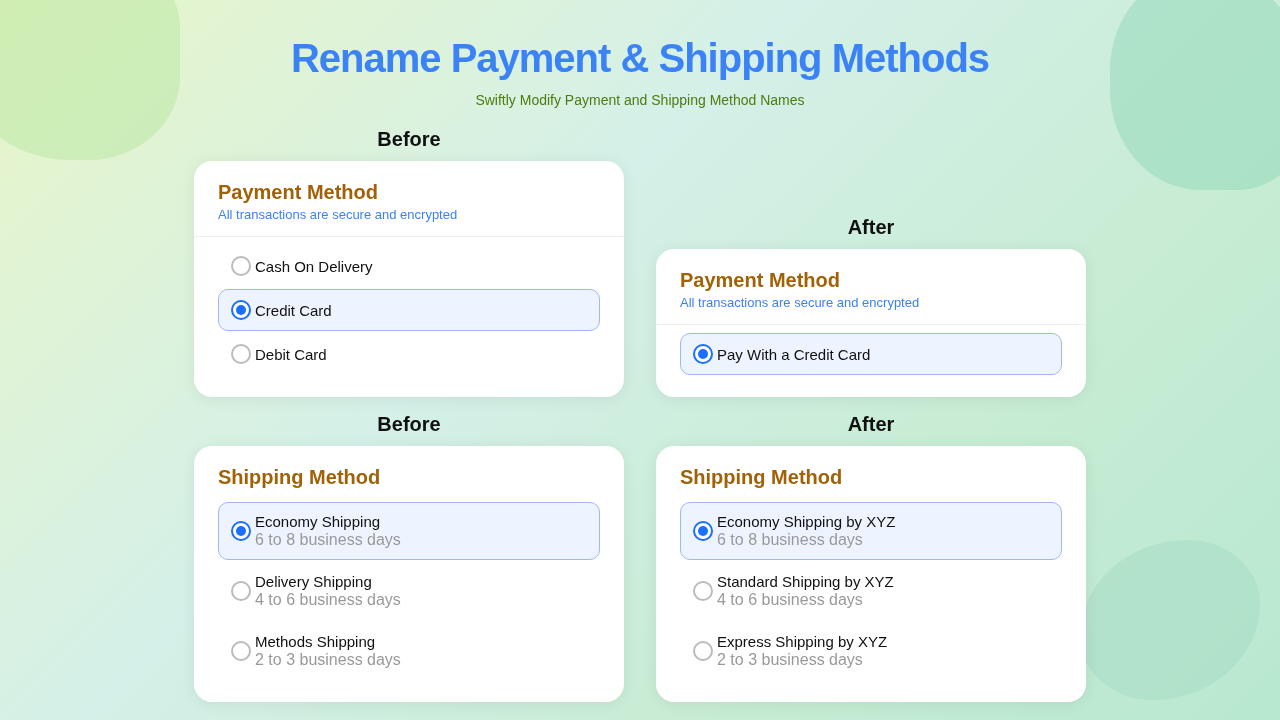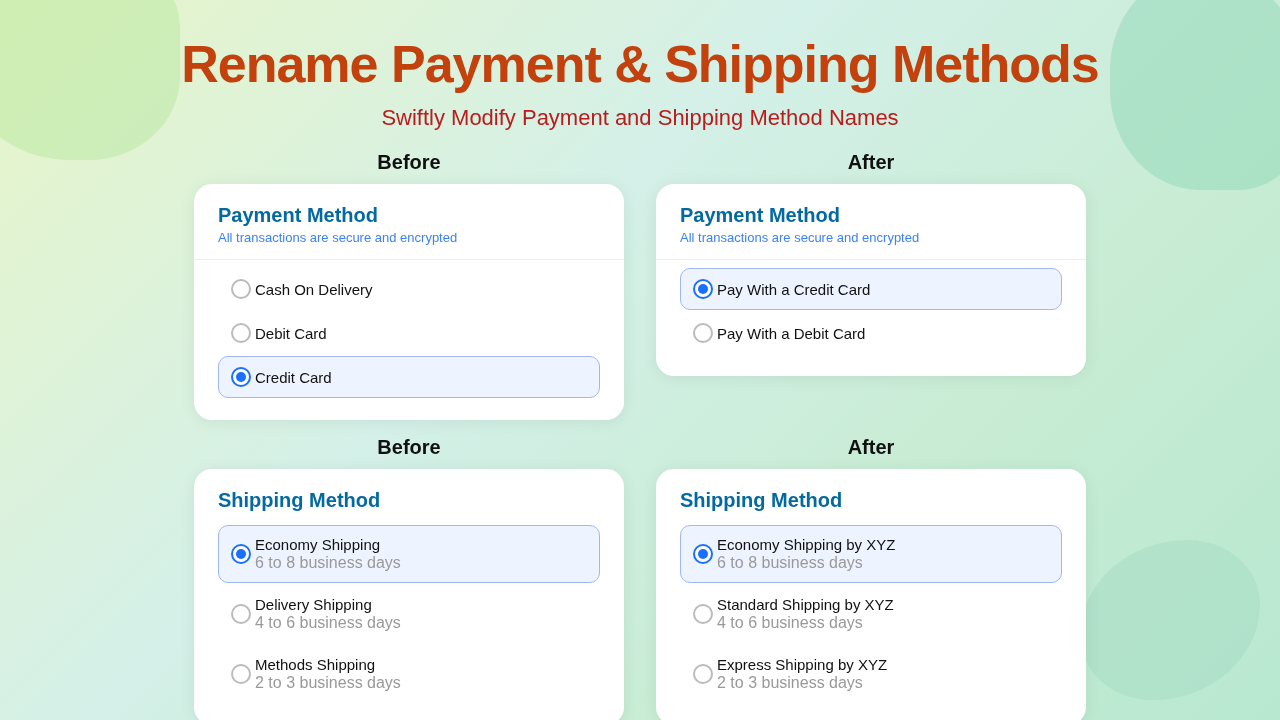--- a/index.html
+++ b/index.html
@@ -50,9 +50,9 @@
     }
 
     .page-title {
-      font-size: 52px;
+      font-size: 40px;
       font-weight: 800;
-      color: #c2410c;
+      color: #3b82f6;
       letter-spacing: -1px;
       text-align: right;
       line-height: 1.1;

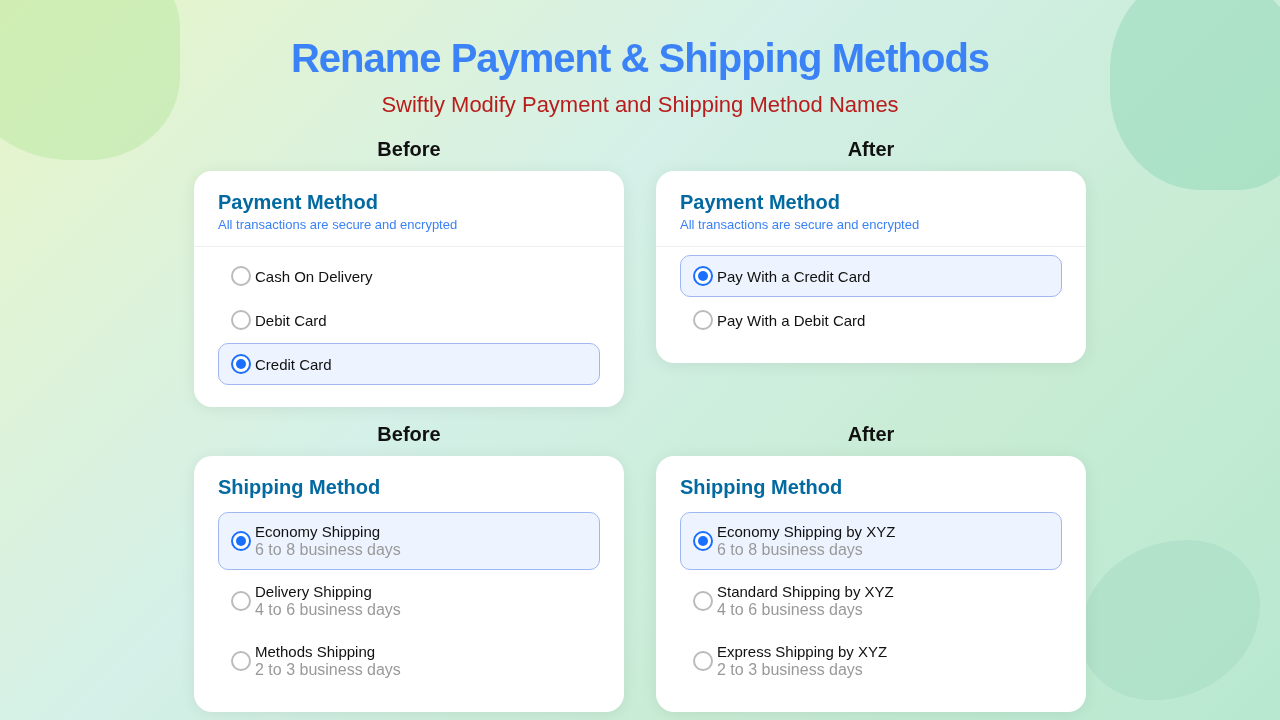--- a/index.html
+++ b/index.html
@@ -59,8 +59,8 @@
     }
 
     .page-subtitle {
-      font-size: 22px;
-      color: #b91c1c;
+      font-size: 14px;
+      color: #4d7c0f;
       margin-top: 12px;
       text-align: center;
     }

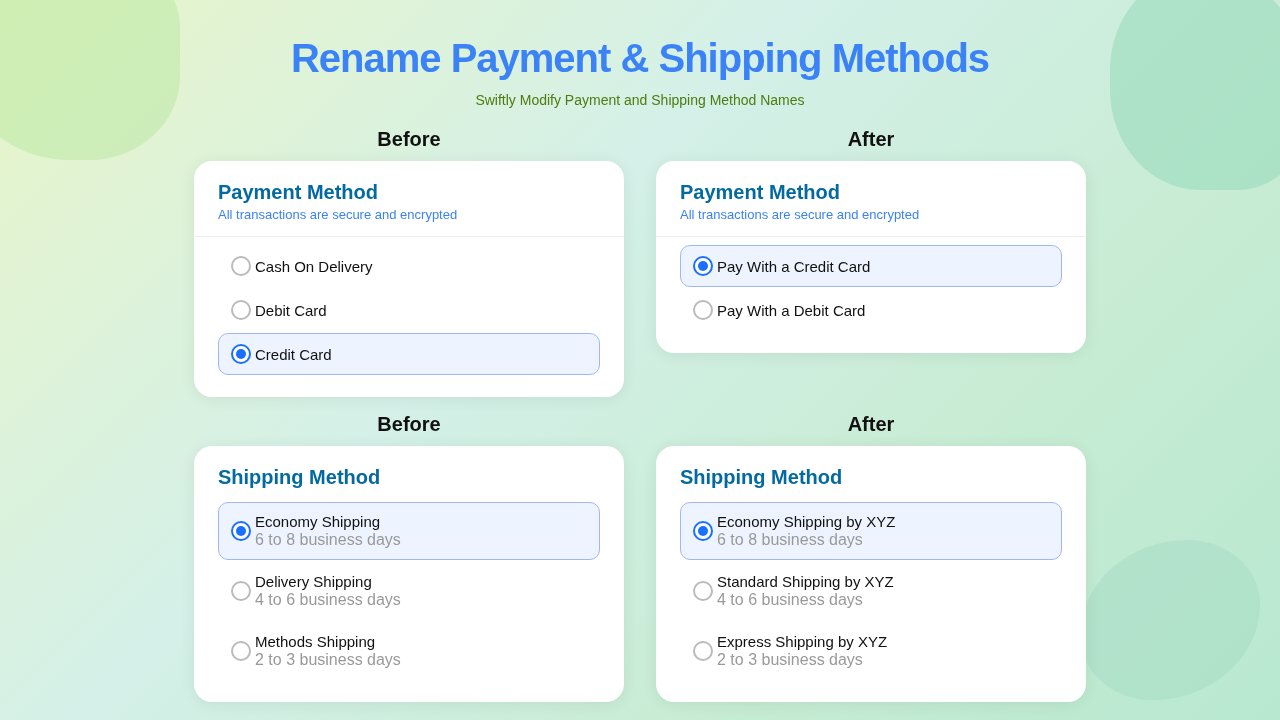--- a/index.html
+++ b/index.html
@@ -84,6 +84,7 @@
       flex-direction: column;
       align-items: center;
       width: 430px;
+      justify-content: flex-end;
     }
 
     .section-label {

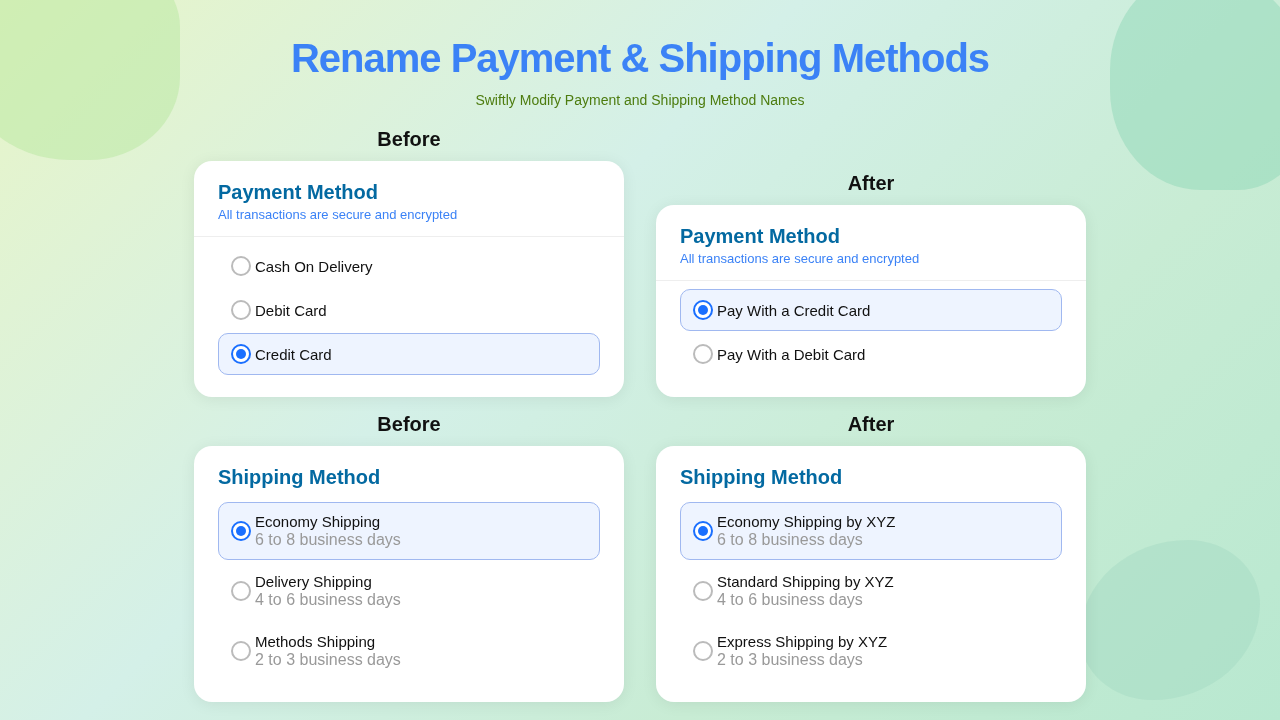--- a/index.html
+++ b/index.html
@@ -105,7 +105,7 @@
     .card-title {
       font-size: 20px;
       font-weight: 700;
-      color: #0369a1;
+      color: #a16207;
       margin-bottom: 3px;
     }
 

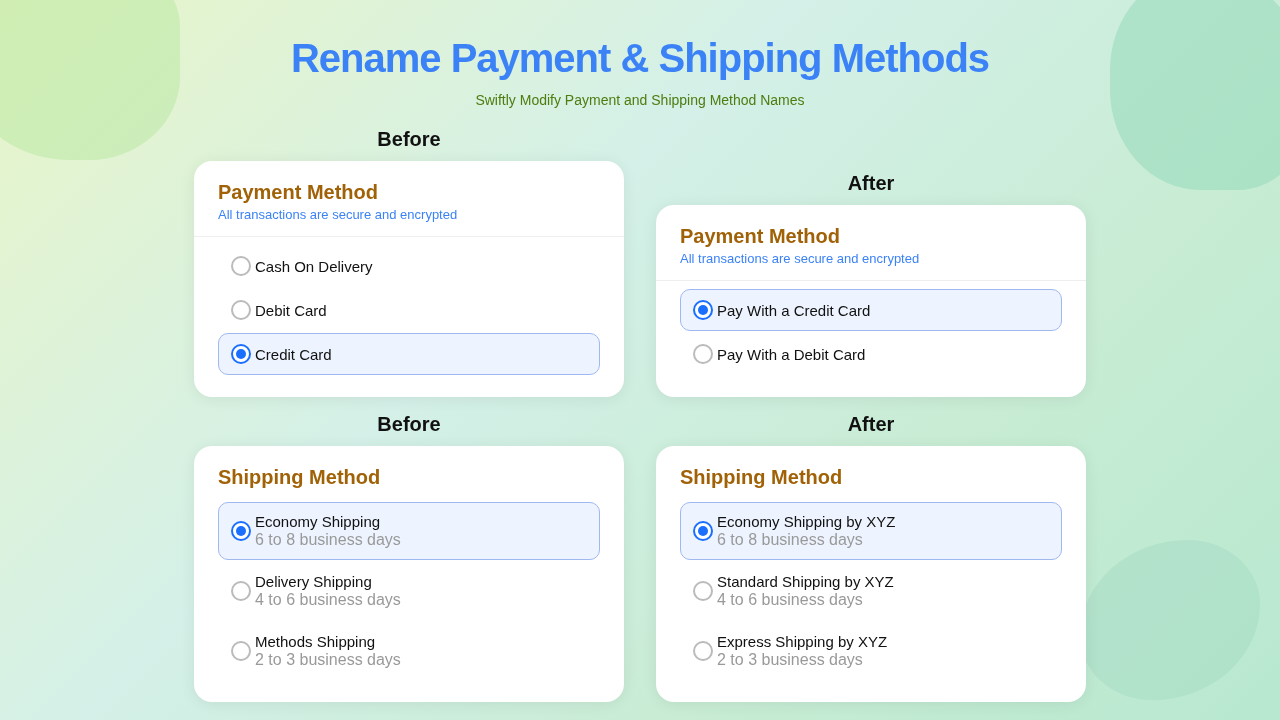--- a/index.html
+++ b/index.html
@@ -212,19 +212,19 @@
             </div>
           </div>
 
-          <div class="option-row unselected">
-            <div class="radio-outer"></div>
-            <div class="option-text-wrap">
-              <span class="option-label">Debit Card</span>
-            </div>
-          </div>
-
           <div class="option-row selected">
             <div class="radio-outer checked">
               <div class="radio-inner"></div>
             </div>
             <div class="option-text-wrap">
               <span class="option-label">Credit Card</span>
+            </div>
+          </div>
+
+          <div class="option-row unselected">
+            <div class="radio-outer"></div>
+            <div class="option-text-wrap">
+              <span class="option-label">Debit Card</span>
             </div>
           </div>
         </div>

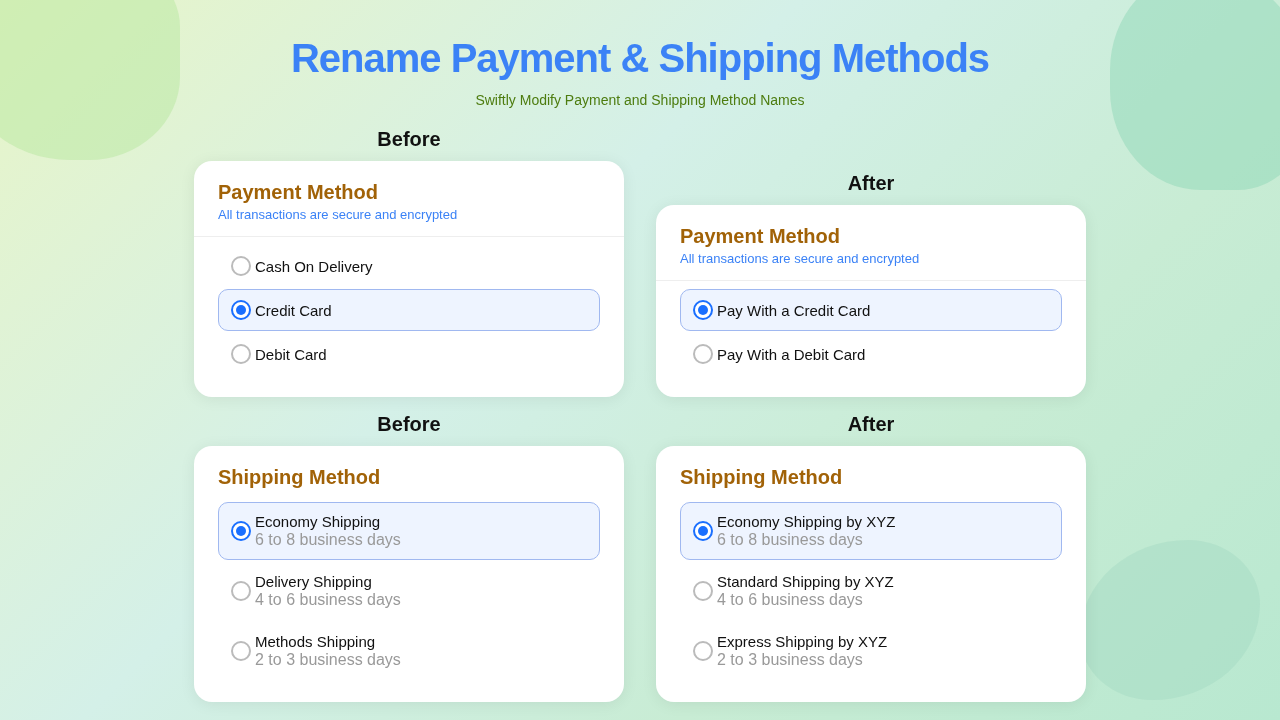--- a/index.html
+++ b/index.html
@@ -247,12 +247,6 @@
             </div>
           </div>
 
-          <div class="option-row unselected">
-            <div class="radio-outer"></div>
-            <div class="option-text-wrap">
-              <span class="option-label">Pay With a Debit Card</span>
-            </div>
-          </div>
         </div>
       </div>
 

